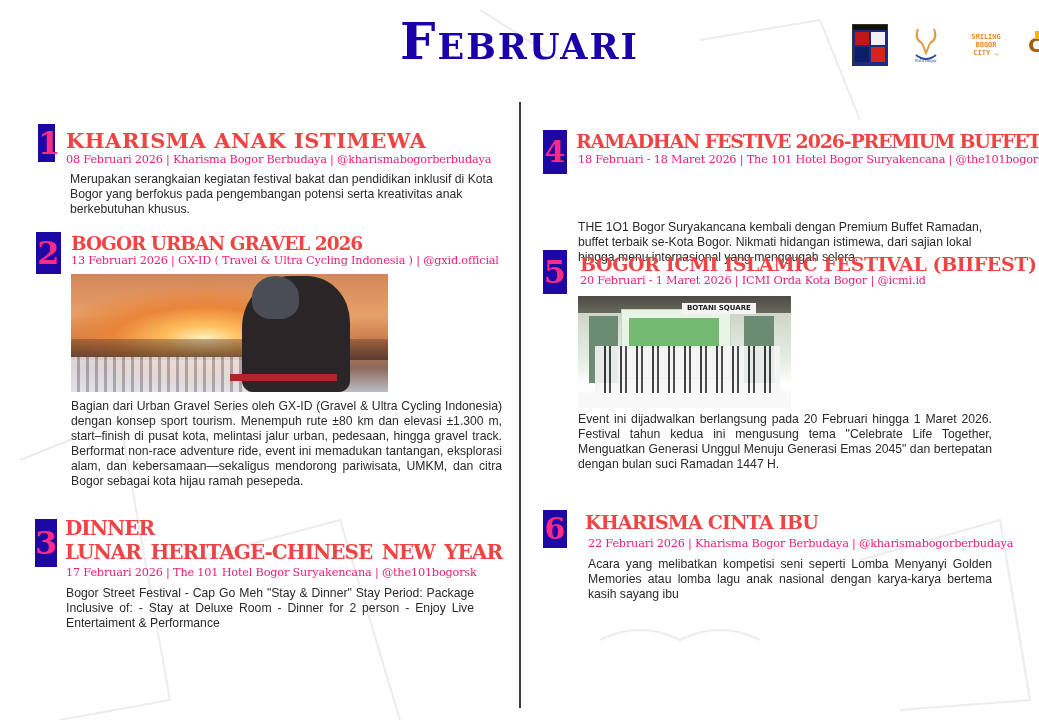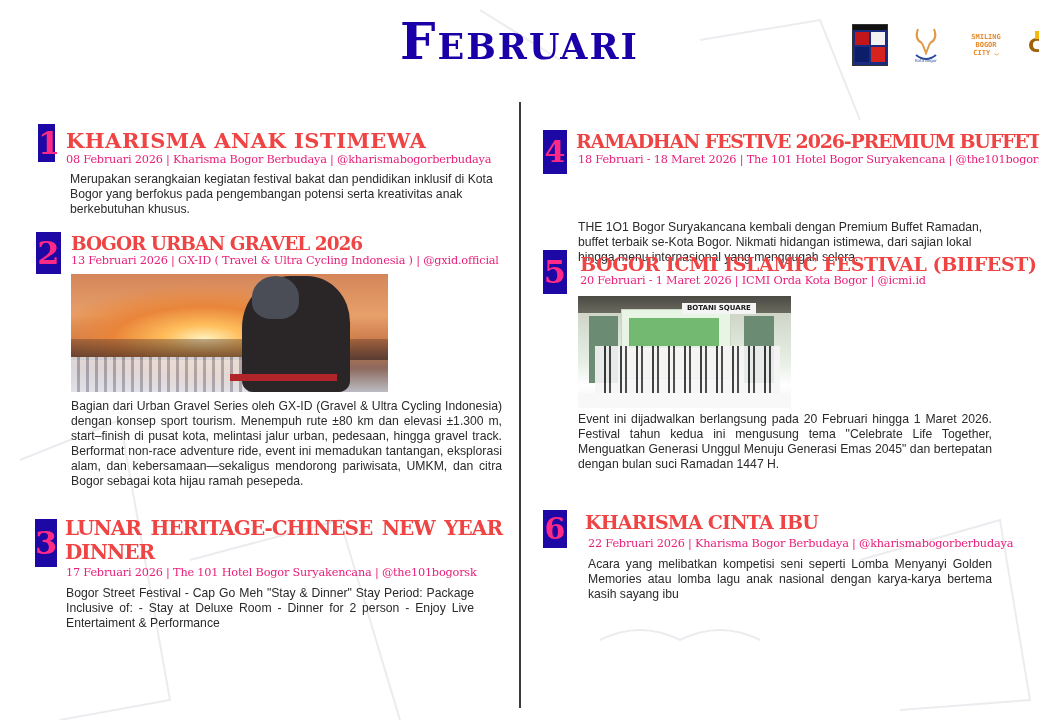--- a/index.html
+++ b/index.html
@@ -123,8 +123,8 @@
 
 <div class="num" style="left:35px;top:519px;width:22px;height:48px;font-size:32px;line-height:48px;">3</div>
 <div class="ev-title" style="left:65px;top:516px;width:437px;font-size:20px;line-height:24px;letter-spacing:-1px;white-space:normal;">
+  <div>DINNER</div>
   <div style="text-align:justify;text-align-last:justify;">LUNAR HERITAGE-CHINESE NEW YEAR</div>
-  <div>DINNER</div>
 </div>
 <div class="ev-meta" style="left:66px;top:566px;">17 Februari 2026 | The 101 Hotel Bogor Suryakencana | @the101bogorsk</div>
 <div class="ev-desc justify" style="left:66px;top:586px;width:408px;">Bogor Street Festival - Cap Go Meh "Stay &amp; Dinner" Stay Period: Package Inclusive of: - Stay at Deluxe Room - Dinner for 2 person - Enjoy Live Entertaiment &amp; Performance</div>

